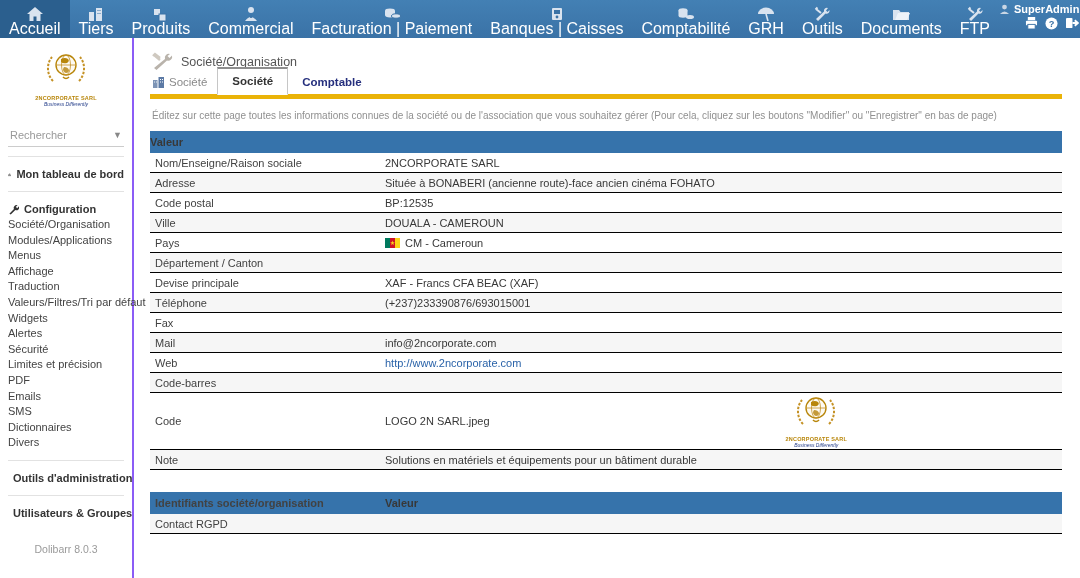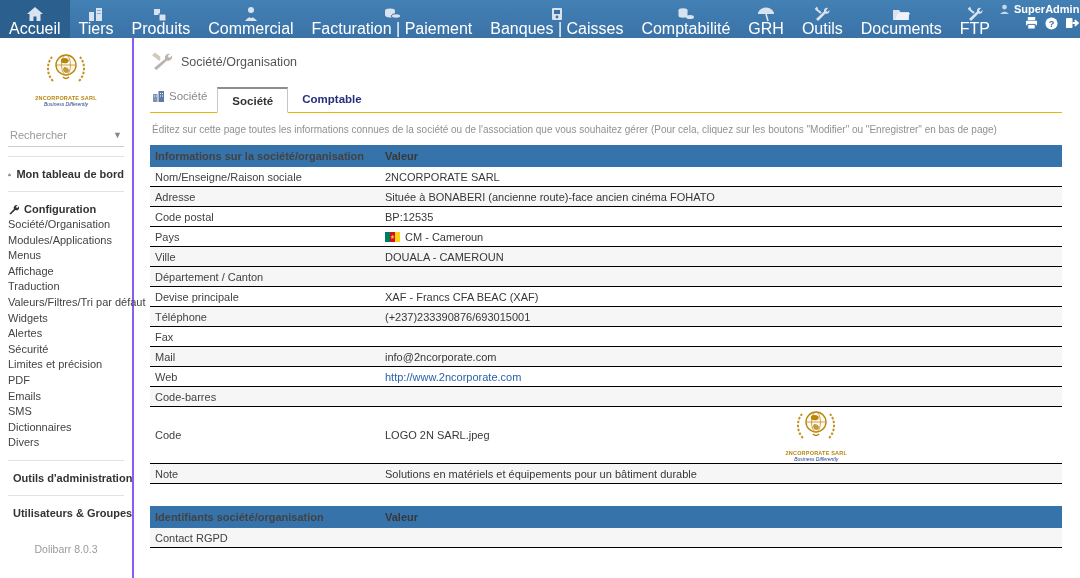--- a/index.html
+++ b/index.html
@@ -42,7 +42,7 @@
   
   .main { flex:1; padding:14px 18px 0 16px; min-width:0; }
   .page-title { display:flex; align-items:center; gap:7px; color:#555; font-size:12.5px; }
-  .tabs-row { display:flex; margin-top:14px; border-bottom:1px solid #eab308;
+  .tabs-row { display:flex; align-items:flex-end; border-bottom:5px solid #eab308;
     height:27px; }
   .tab-object { display:flex; align-items:center; gap:4px; color:#8a8a8a; font-size:11.5px;
     padding:0 10px 6px 2px; }

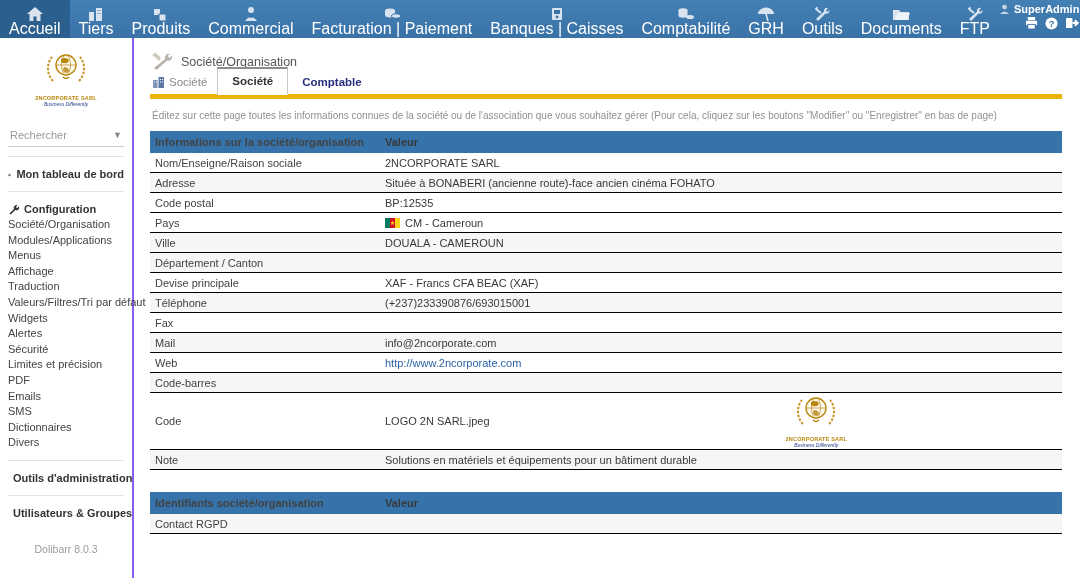--- a/index.html
+++ b/index.html
@@ -329,7 +329,6 @@
 
       <div class="dtable">
         <div class="thead">
-          <div class="tlabel">Informations sur la société/organisation</div>
           <div class="tvalue">Valeur</div>
         </div>
         <div id="table1-body">

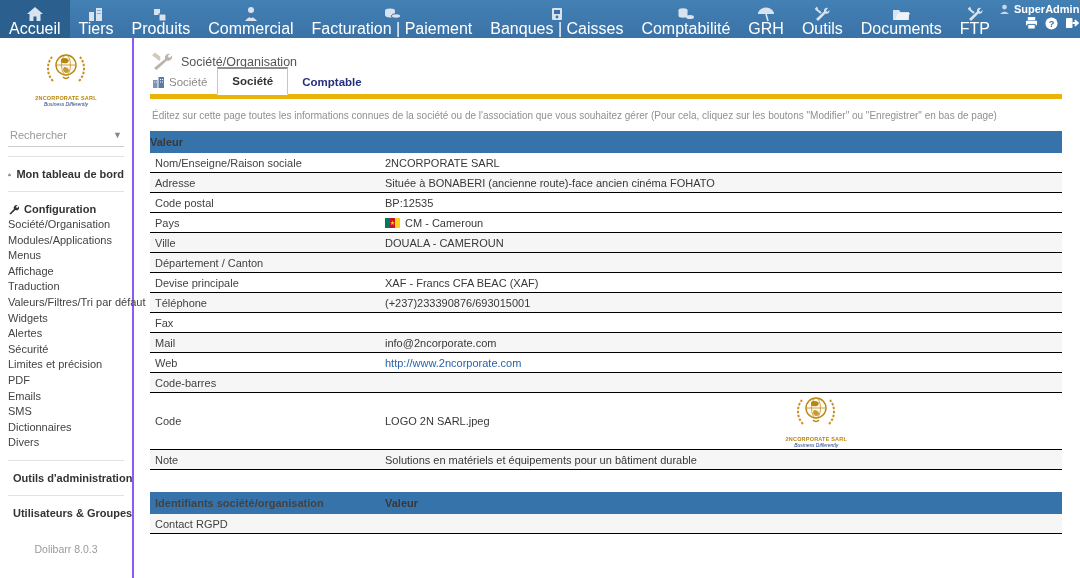--- a/index.html
+++ b/index.html
@@ -344,6 +344,10 @@
               <div class="tlabel">Code postal</div>
               <div class="tvalue">BP:12535</div>
             </div>
+            <div class="trow alt">
+              <div class="tlabel">Ville</div>
+              <div class="tvalue">DOUALA - CAMEROUN</div>
+            </div>
             <div class="trow">
               <div class="tlabel">Pays</div>
               <div class="tvalue">
@@ -355,10 +359,6 @@
                 </svg>
                 <span>CM - Cameroun</span>
               </div>
-            </div>
-            <div class="trow alt">
-              <div class="tlabel">Ville</div>
-              <div class="tvalue">DOUALA - CAMEROUN</div>
             </div>
             <div class="trow alt">
               <div class="tlabel">Département / Canton</div>

